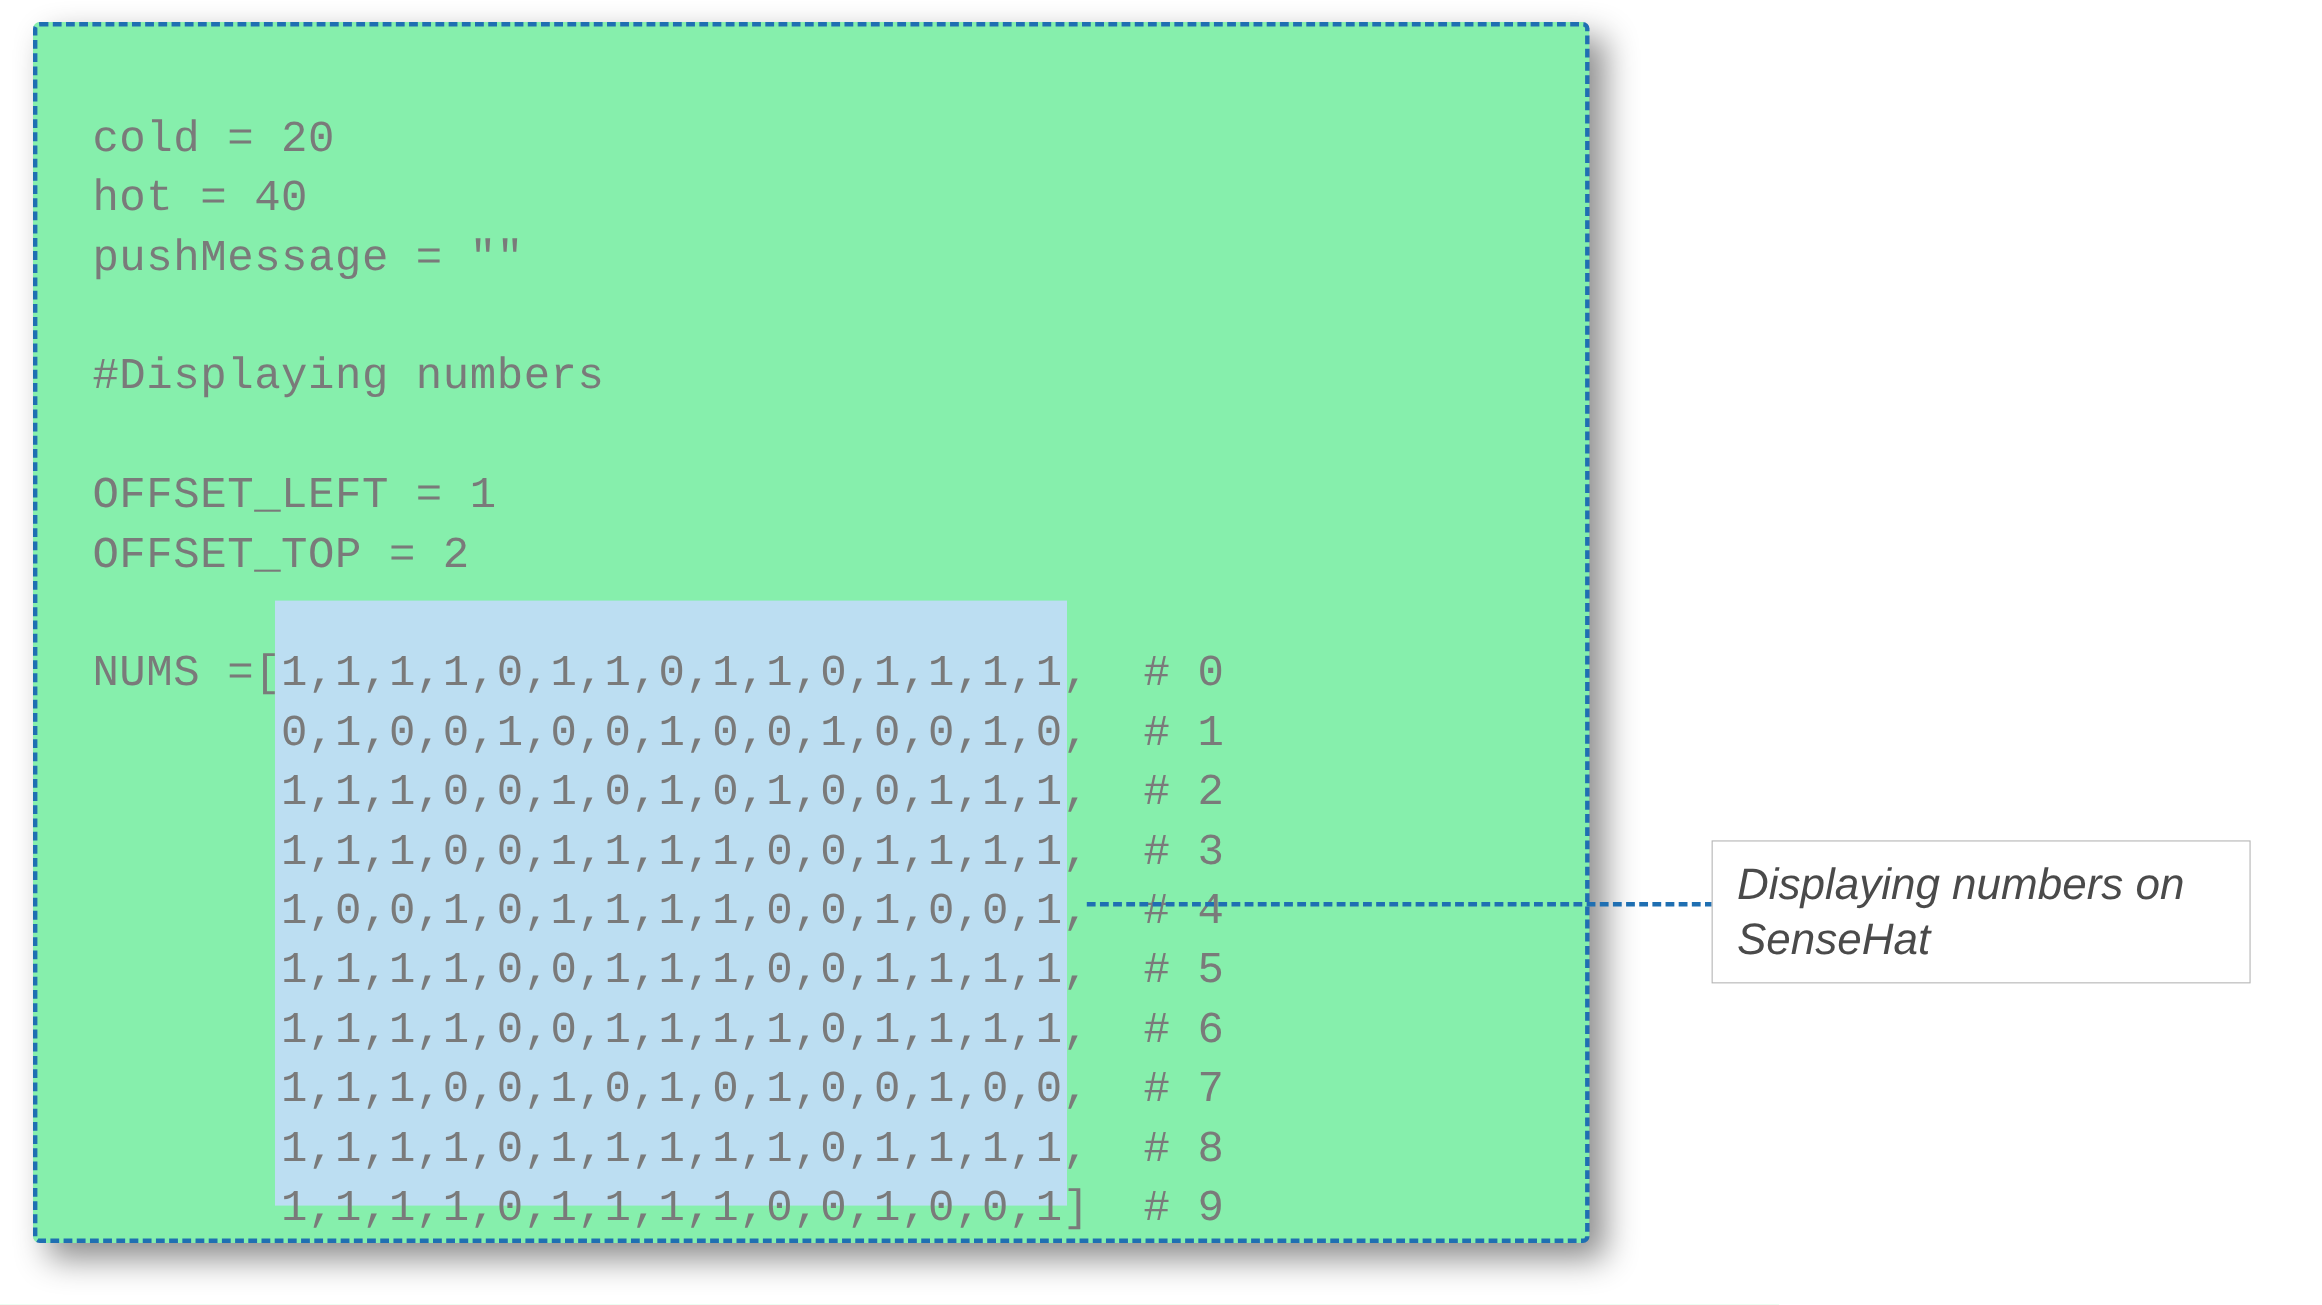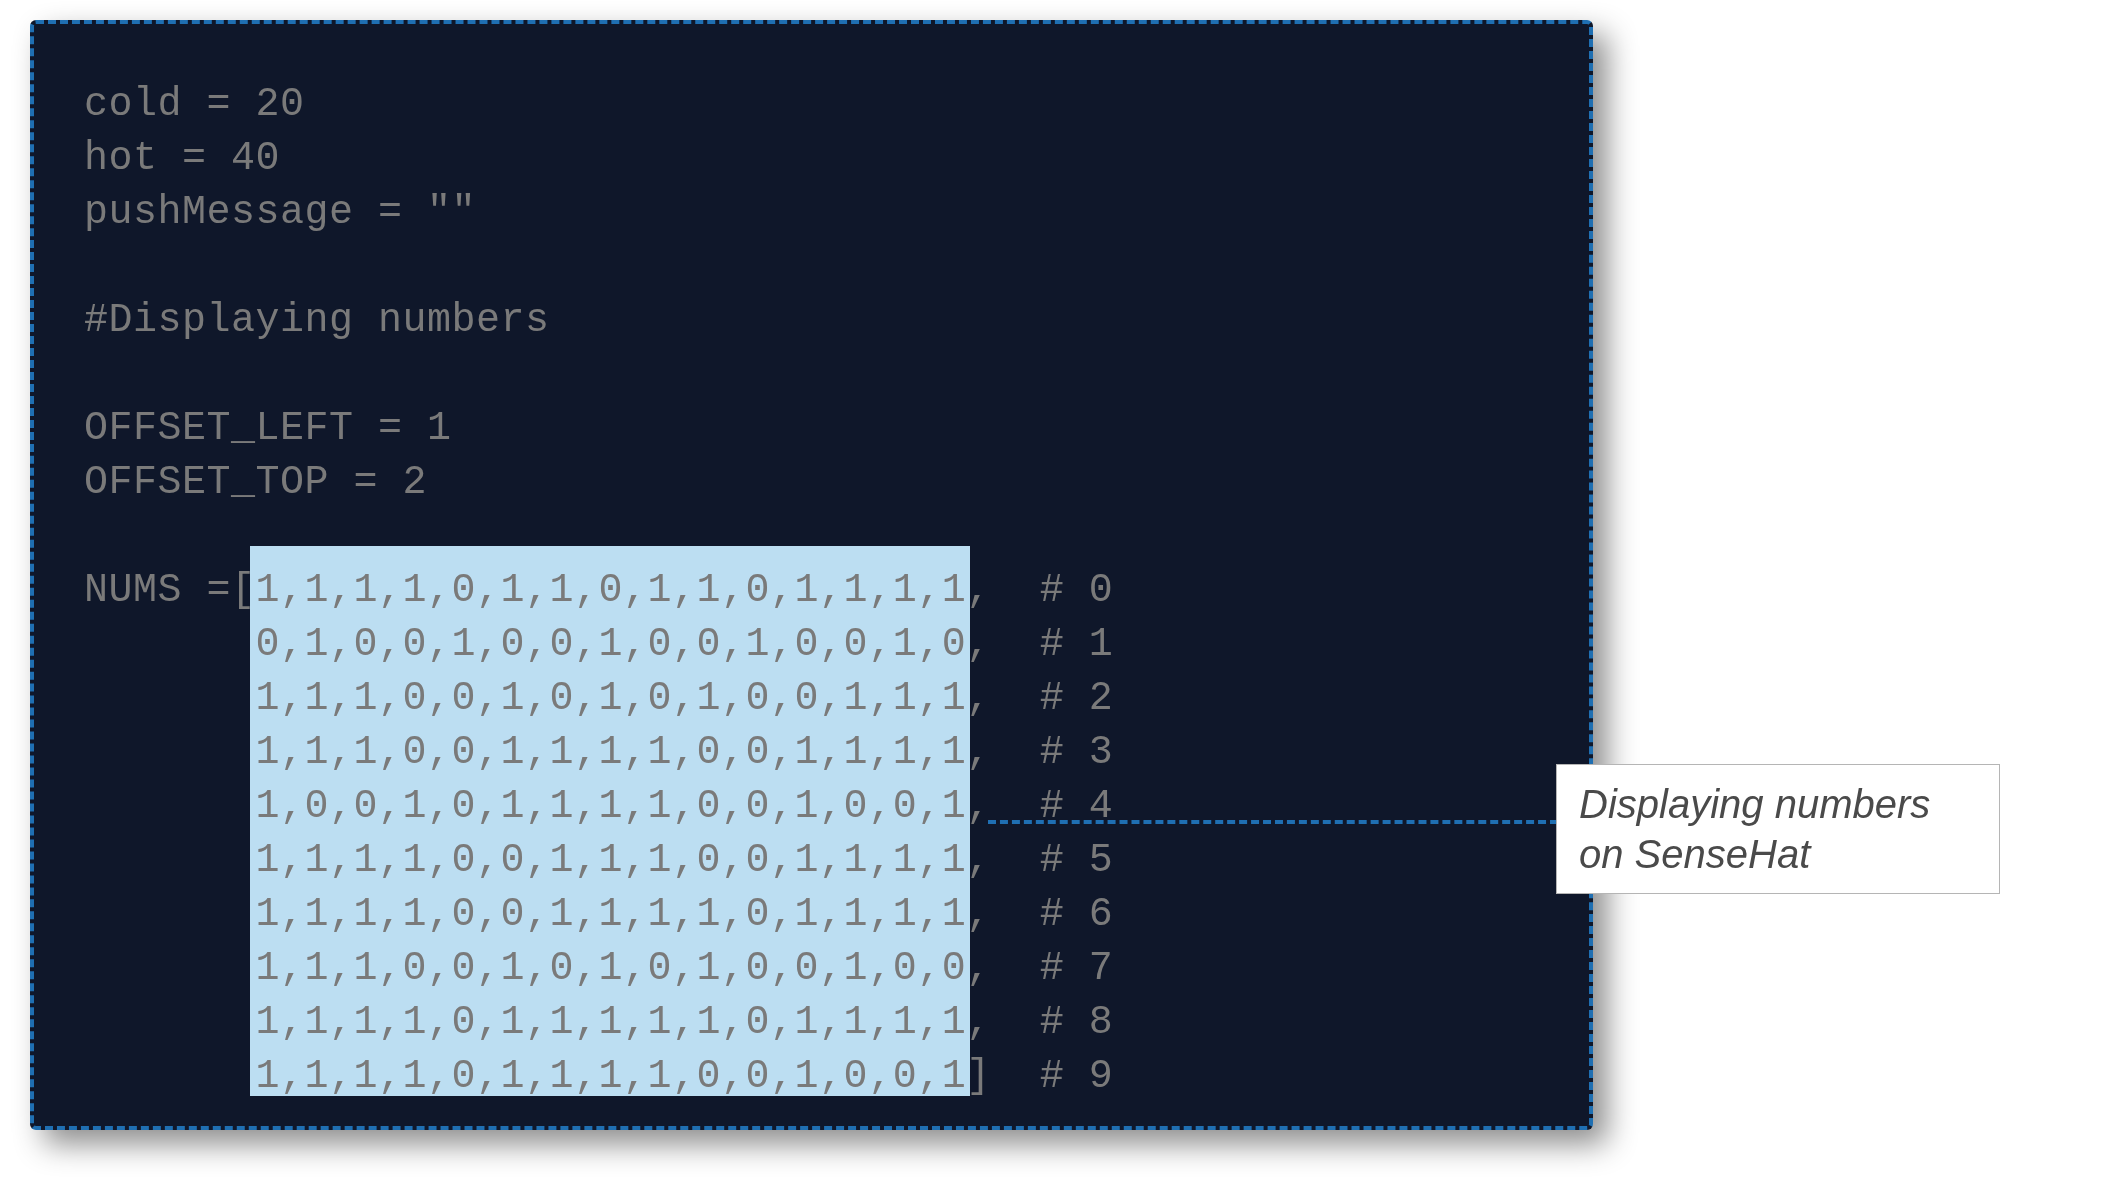--- a/index.html
+++ b/index.html
@@ -21,14 +21,14 @@
     position: absolute;
     left: 30px;
     top: 20px;
-    width: 1563px;
+    width: 1415px;
     height: 1110px;
-    background: #0f172a;
+    background: #86efac;
     border: 4px dashed #1f6fb2;
     border-radius: 6px;
     box-shadow: 14px 14px 30px rgba(0,0,0,0.45);
     box-sizing: border-box;
-    padding: 14px 40px 30px 50px;
+    padding: 37px 40px 30px 50px;
   }
 
   .code {

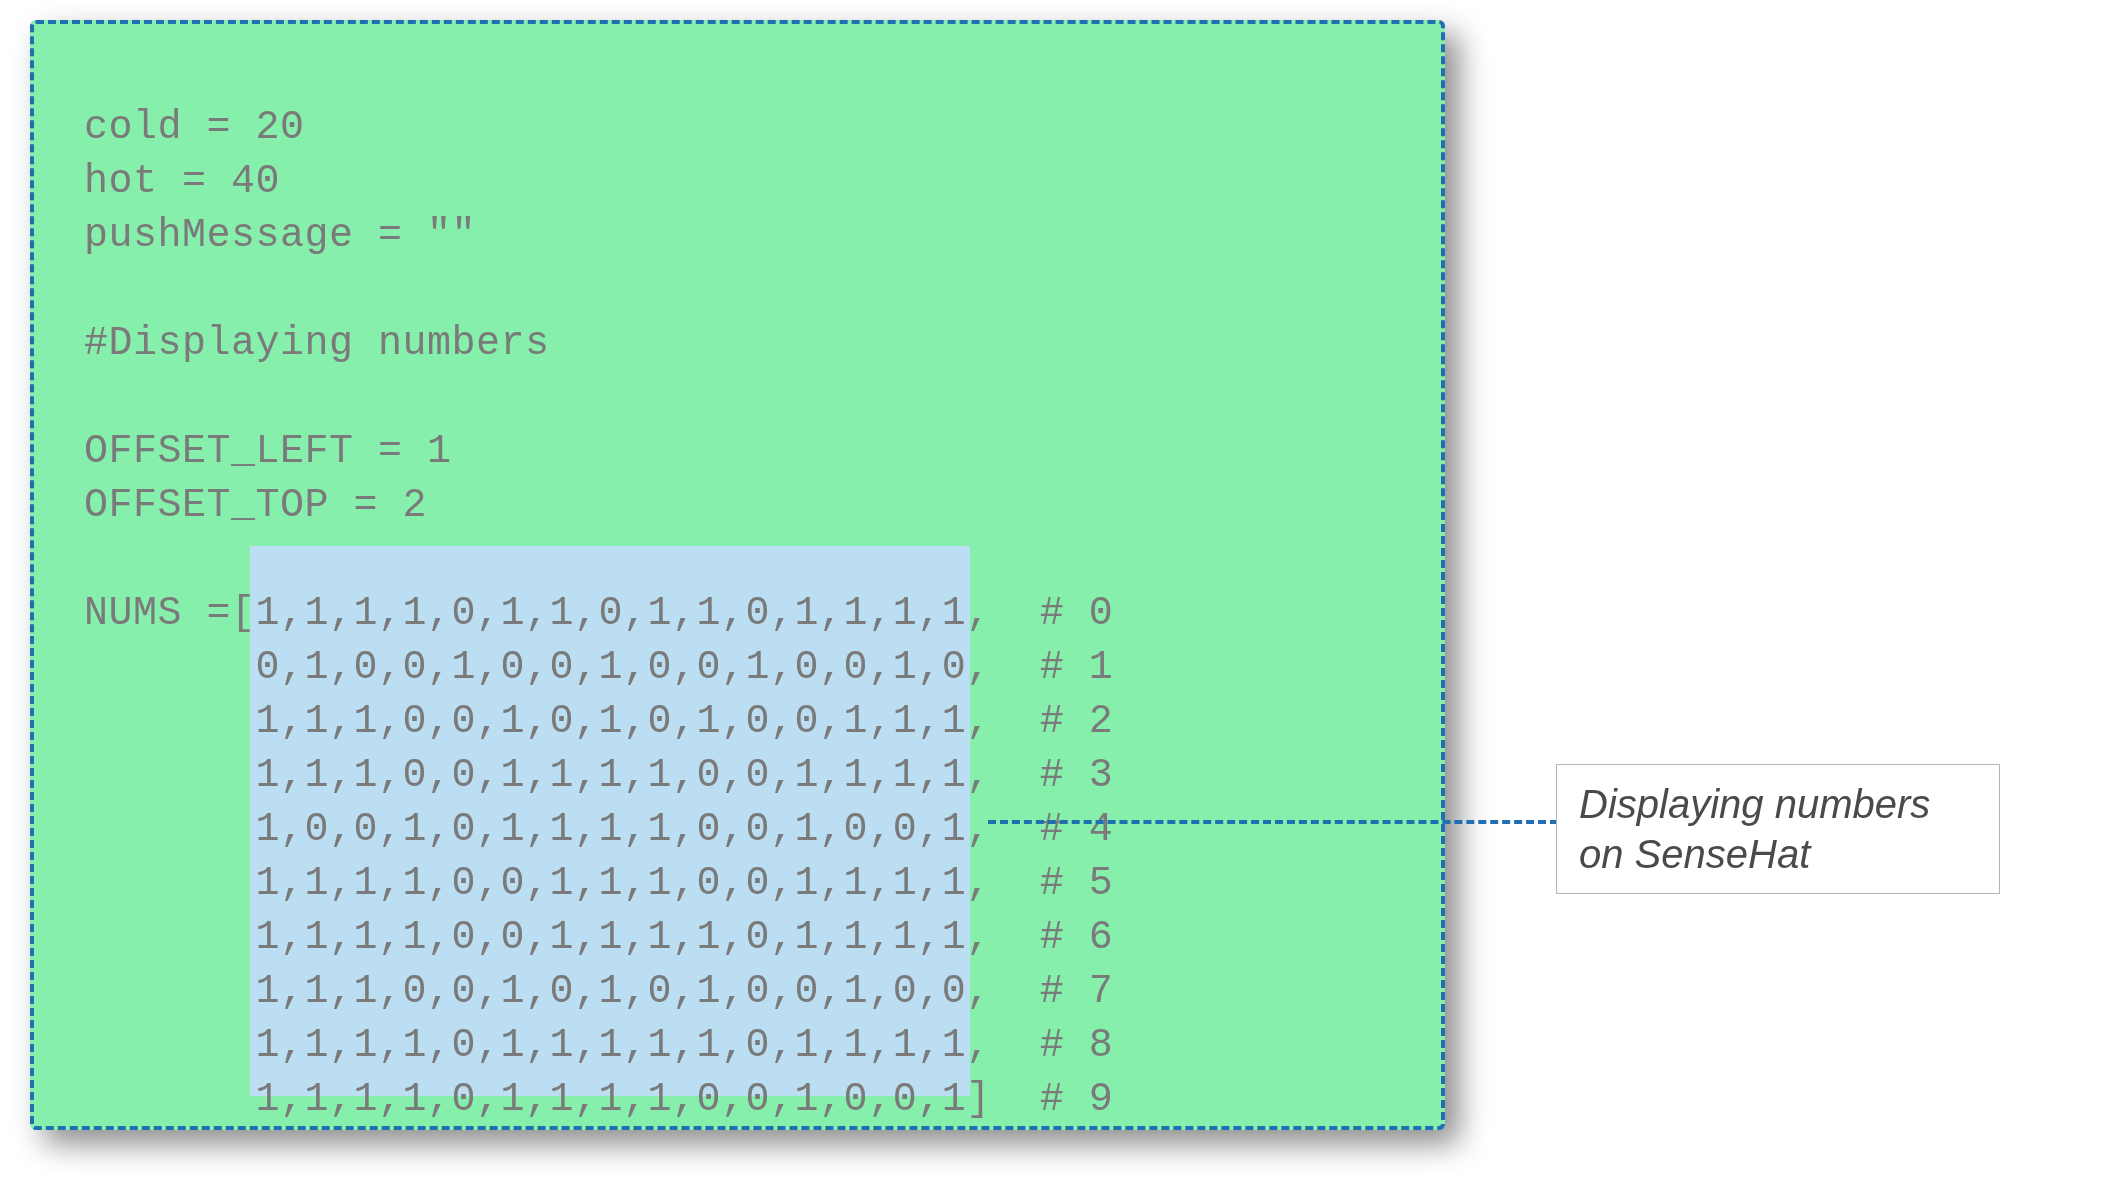--- a/index.html
+++ b/index.html
@@ -108,7 +108,7 @@
 
   <div class="connector" style="left:988px; top:820px; width:570px;"></div>
 
-  <div class="annotation" style="left:1556px; top:764px; width:444px;">
+  <div class="annotation" style="left:1556px; top:764px; width:490px;">
     <span>Displaying numbers on SenseHat</span>
   </div>
 

